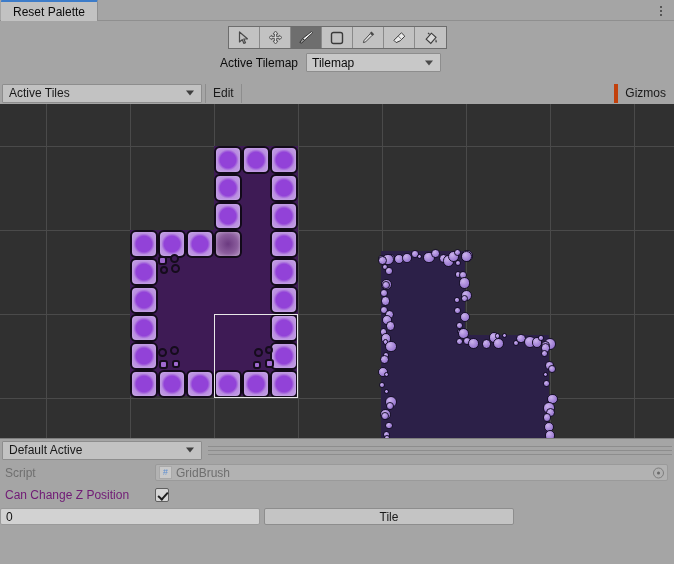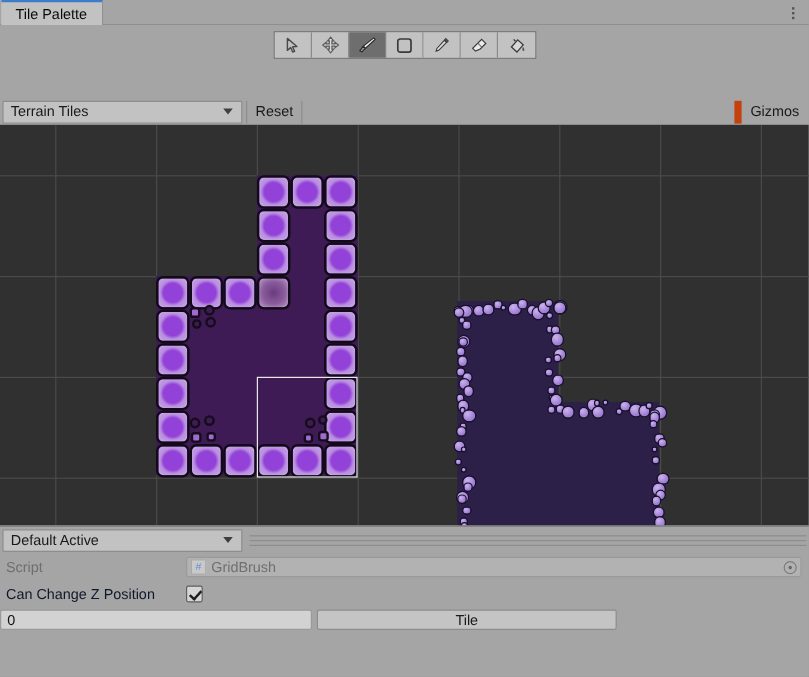--- a/index.html
+++ b/index.html
@@ -244,7 +244,7 @@
 
   <div class="tabbar">
     <div class="tab">
-      <span>Tile Palette</span>
+      <span>Reset Palette</span>
     </div>
     <div class="tab-menu">
       <i></i>

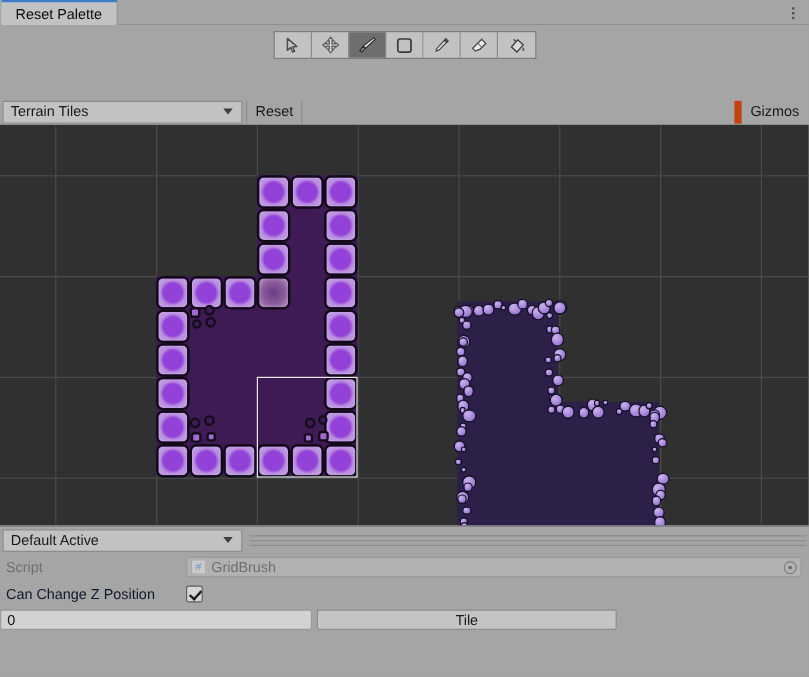--- a/index.html
+++ b/index.html
@@ -312,6 +312,13 @@
       </div>
     </div>
 
+    <div class="tmrow">
+      <span class="tmlabel">Active Tilemap</span>
+      <div class="dropdown">
+        <span>Tilemap</span>
+        <span class="caret"></span>
+      </div>
+    </div>
   </div>
 
   <div class="palrow">

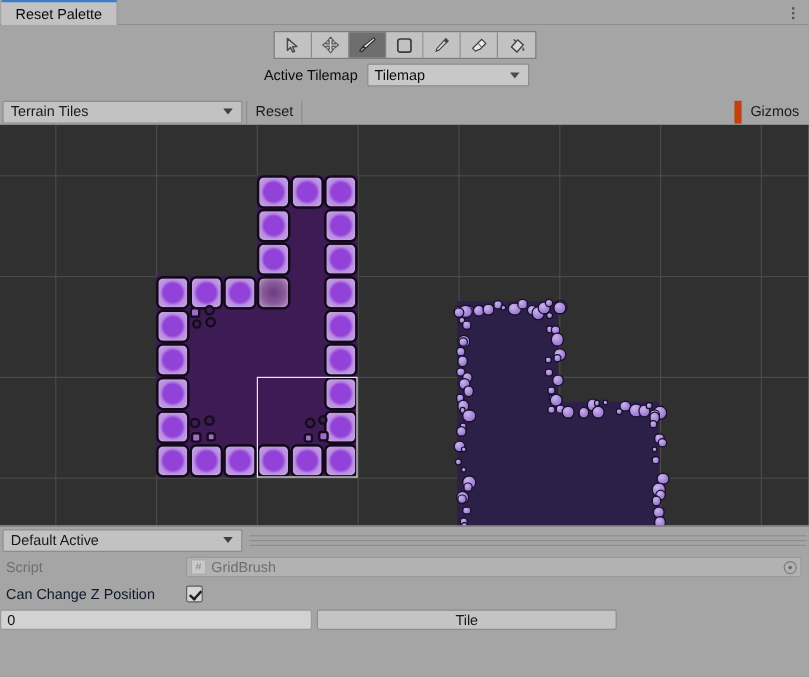--- a/index.html
+++ b/index.html
@@ -323,7 +323,7 @@
 
   <div class="palrow">
     <div class="paldd">
-      <span>Terrain Tiles</span>
+      <span>Active Tiles</span>
       <span class="caret"></span>
     </div>
     <div class="editbtn">

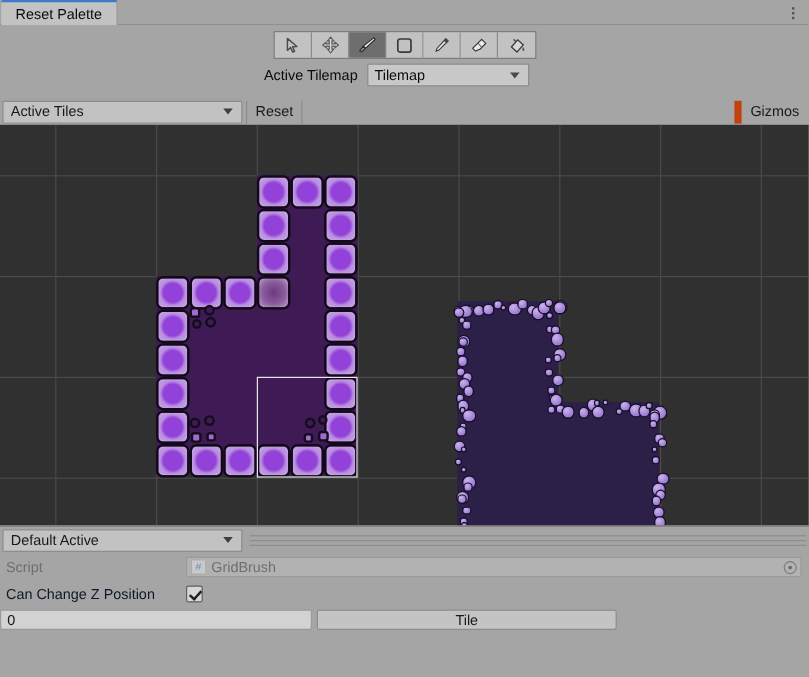--- a/index.html
+++ b/index.html
@@ -327,7 +327,7 @@
       <span class="caret"></span>
     </div>
     <div class="editbtn">
-      <span>Reset</span>
+      <span>Edit</span>
     </div>
     <div class="spacerbar"></div>
     <div class="gizmos">

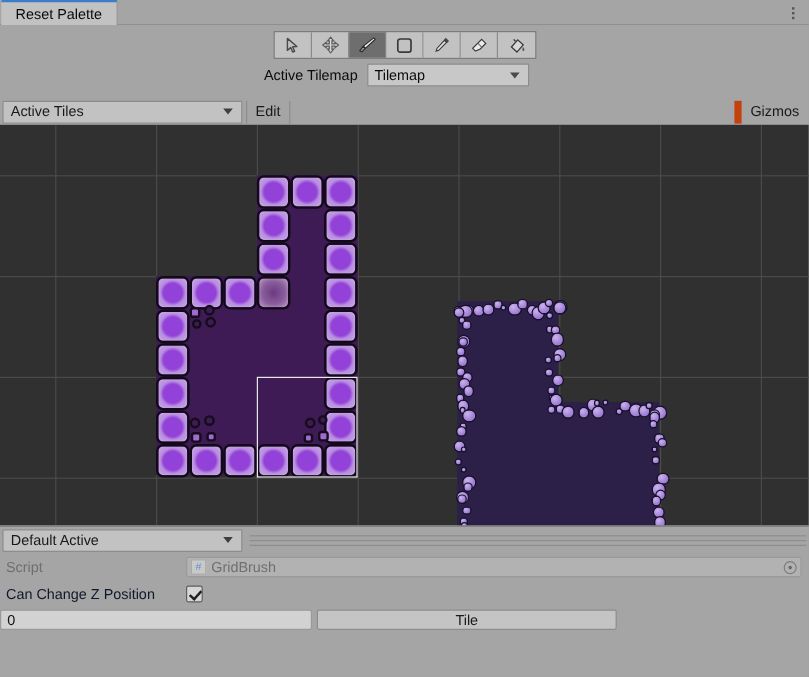--- a/index.html
+++ b/index.html
@@ -112,7 +112,7 @@
   .spacerbar { flex: 1; height: 19px; }
   .gizmos {
     height: 19px; padding: 0 7px; display: flex; align-items: center;
-    border-left: 6px solid #c2410c;
+    border-left: 4px solid #c2410c;
     font-size: 12px; margin-right: 1px;
   }
 

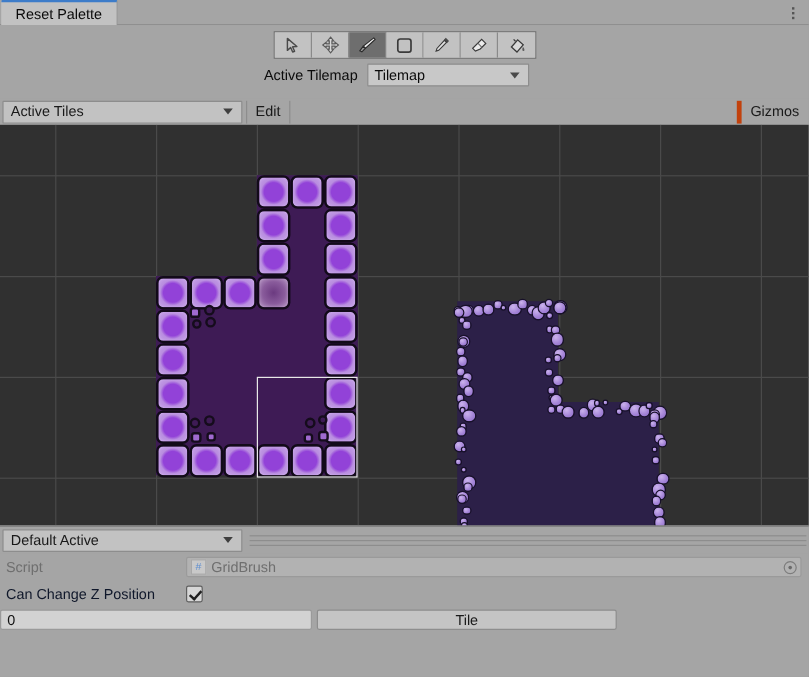--- a/index.html
+++ b/index.html
@@ -187,7 +187,7 @@
   .irow { position: absolute; left: 0; width: 674px; height: 19px; display: flex; align-items: center; }
   .ilabel { width: 155px; padding-left: 5px; font-size: 12px; }
   .ilabel.disabled { color: #6f6f6f; }
-  .ilabel.link { color: #0f172a; }
+  .ilabel.link { color: #701a75; }
 
   .objfield {
     position: relative;

